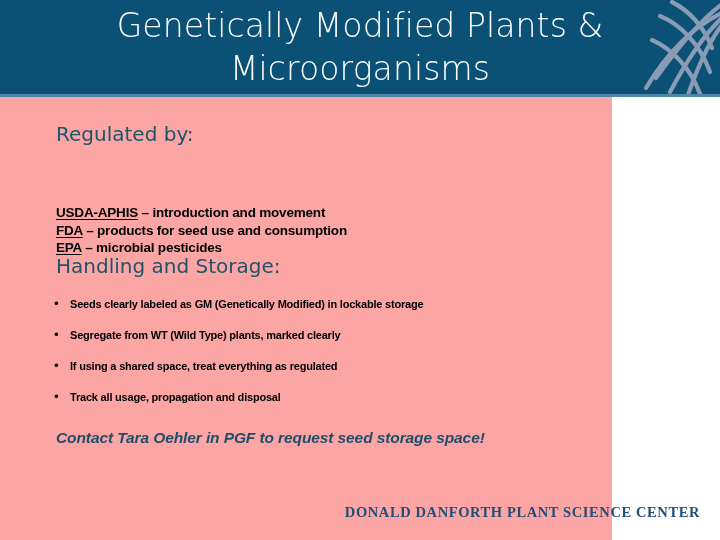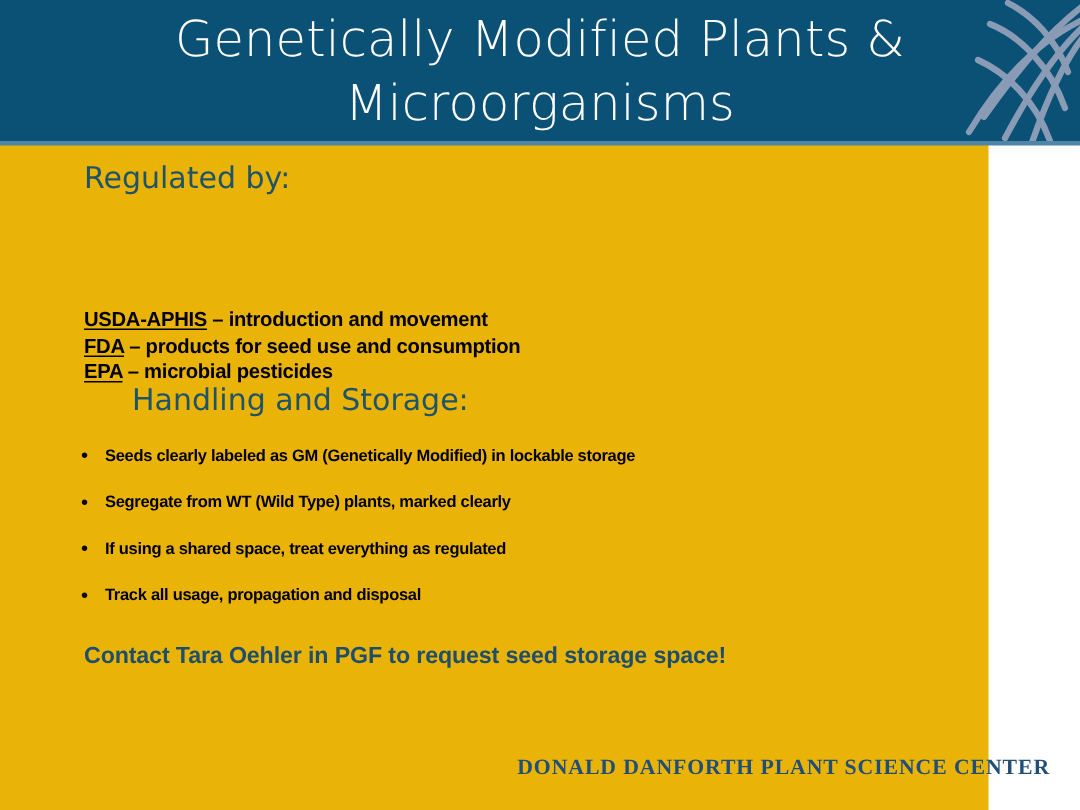--- a/index.html
+++ b/index.html
@@ -15,9 +15,9 @@
   }
   .slide {
     position: relative;
-    width: 659px;
+    width: 612px;
     height: 540px;
-    background: #eab308;
+    background: #fca5a5;
   }
 
   

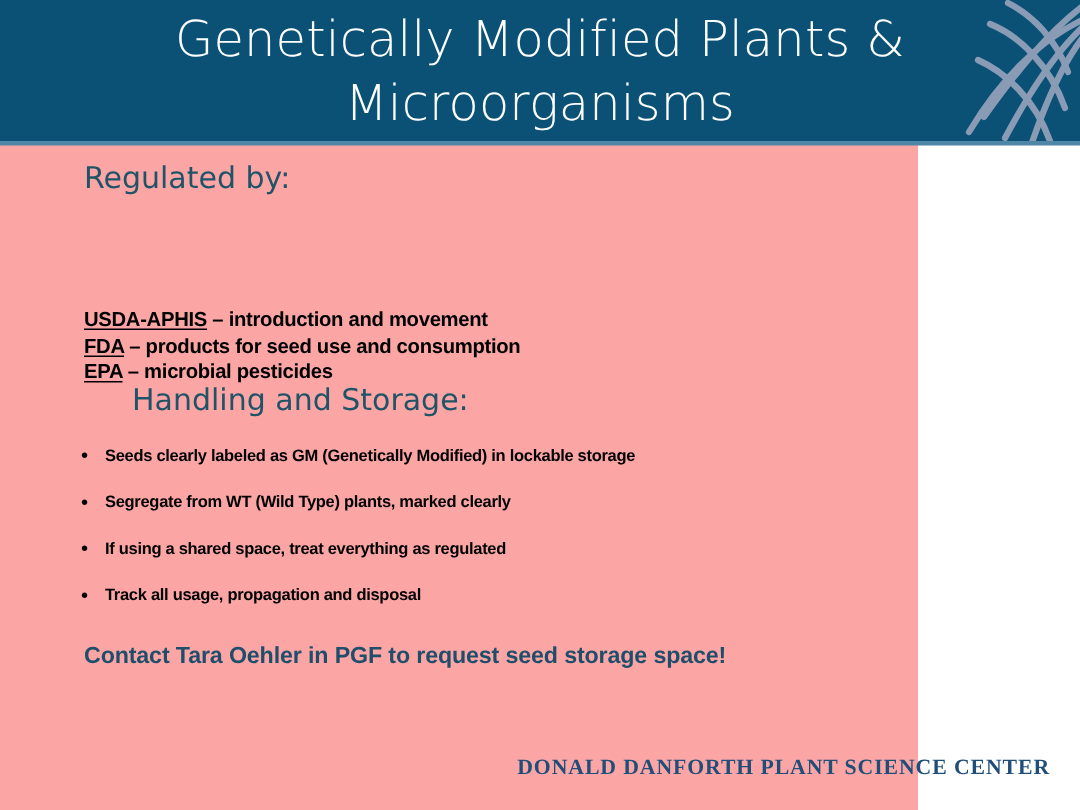--- a/index.html
+++ b/index.html
@@ -80,7 +80,7 @@
     line-height: 24px;
     white-space: nowrap;
   }
-  #heading-regulated { top: 12px; }
+  #heading-regulated { top: 28px; }
   #heading-handling  { top: 160px; margin-left: 32px; }
 
   .reg-line {

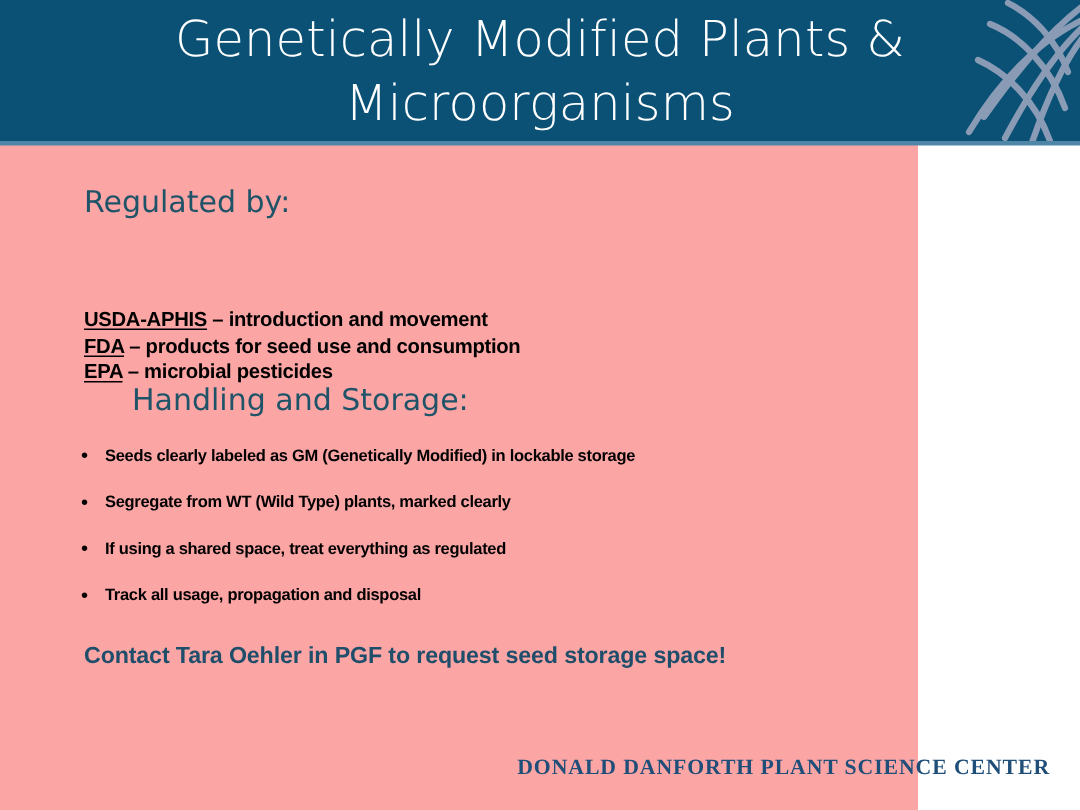--- a/index.html
+++ b/index.html
@@ -81,7 +81,7 @@
     white-space: nowrap;
   }
   #heading-regulated { top: 28px; }
-  #heading-handling  { top: 160px; margin-left: 32px; }
+  #heading-handling  { top: 160px; }
 
   .reg-line {
     position: absolute;

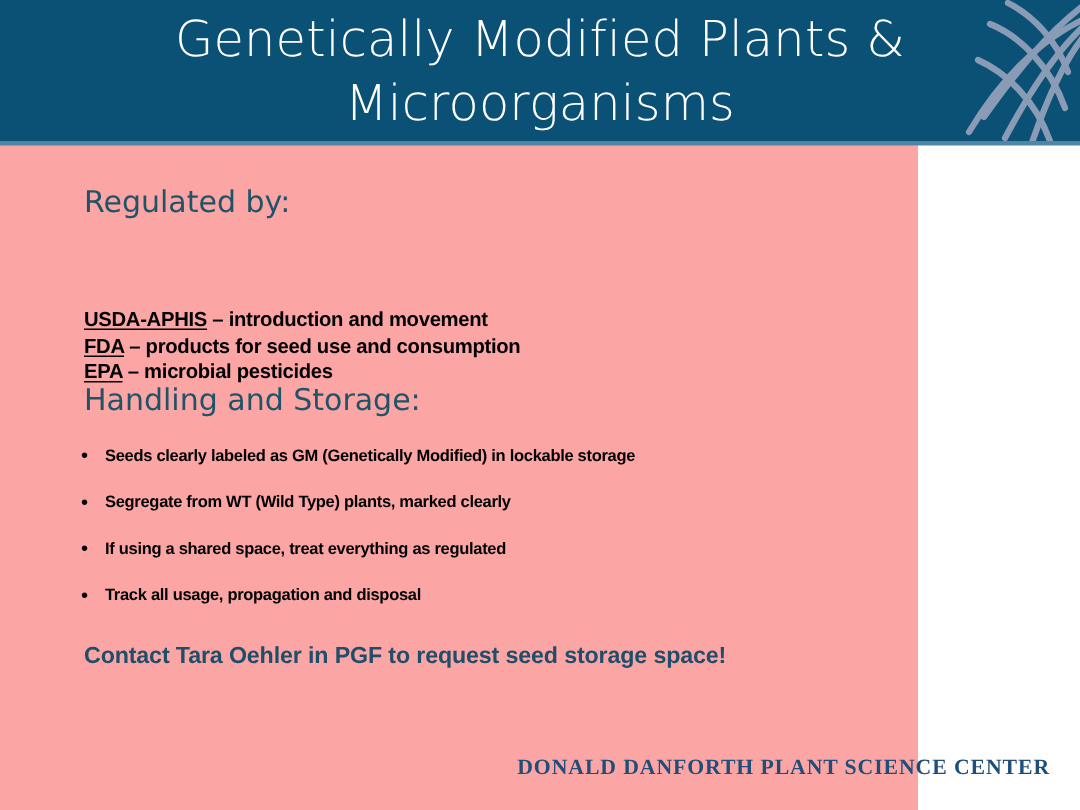--- a/index.html
+++ b/index.html
@@ -134,6 +134,7 @@
     top: 334px;
     color: #1f4e6b;
     font-size: 15.5px;
+    font-style: italic;
     font-weight: 700;
     line-height: 20px;
     white-space: nowrap;

